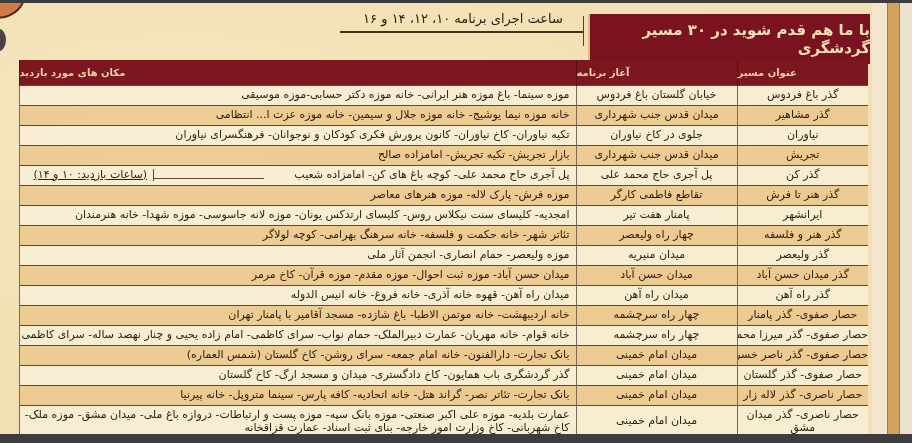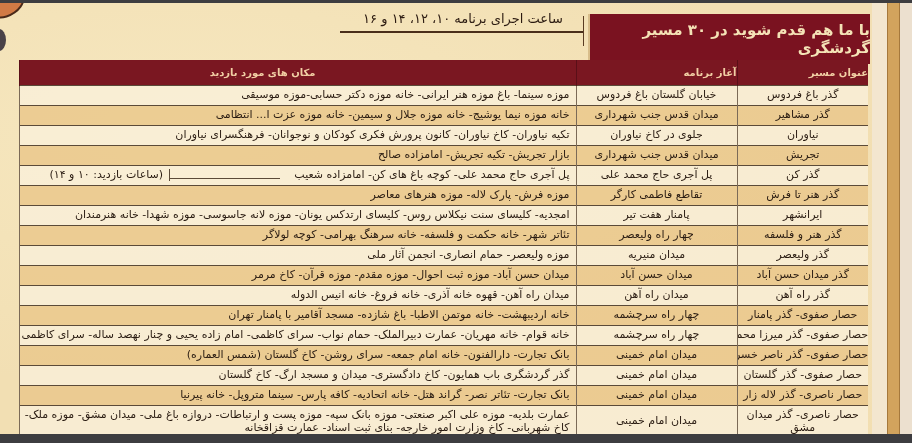--- a/index.html
+++ b/index.html
@@ -90,7 +90,7 @@
       color: #f1cfa4;
       font-size: 10px; font-weight: bold;
       height: 25px;
-      text-align: right;
+      text-align: left;
       border-left: 1px solid #5a0f18;
     }
     thead th.col-places { padding-right: 260px; }

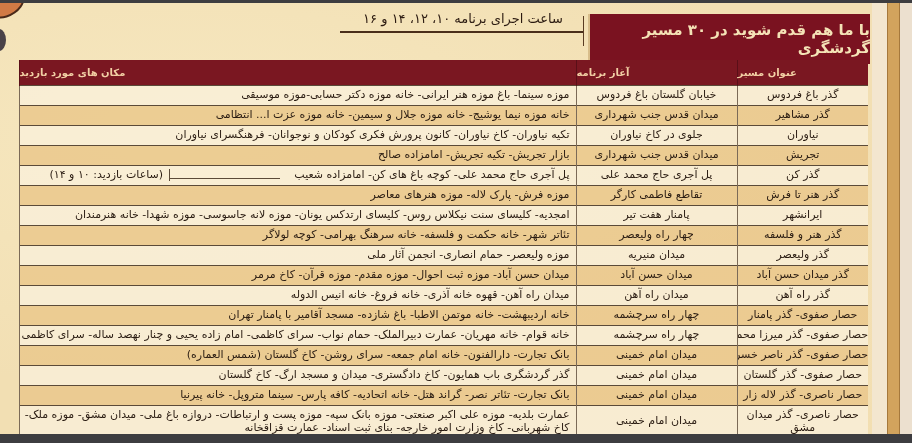--- a/index.html
+++ b/index.html
@@ -112,7 +112,7 @@
     td.c-places { text-align: right; padding-right: 6px; }
     td.c-places .note {
       float: left; padding-left: 8px; padding-right: 6px;
-      border-right: 1px solid #5b4a38; margin-left: 22px;
+      border-right: 1px solid #5b4a38; margin-left: 6px; text-decoration: underline;
     }
     td.c-places .note-line {
       float: left; width: 110px; height: 1px; background: #5b4a38; margin-top: 9px;

